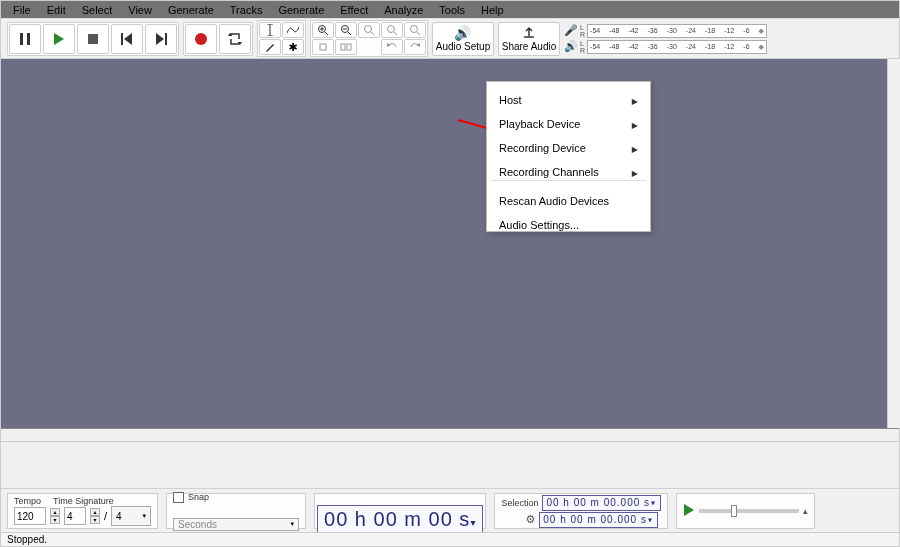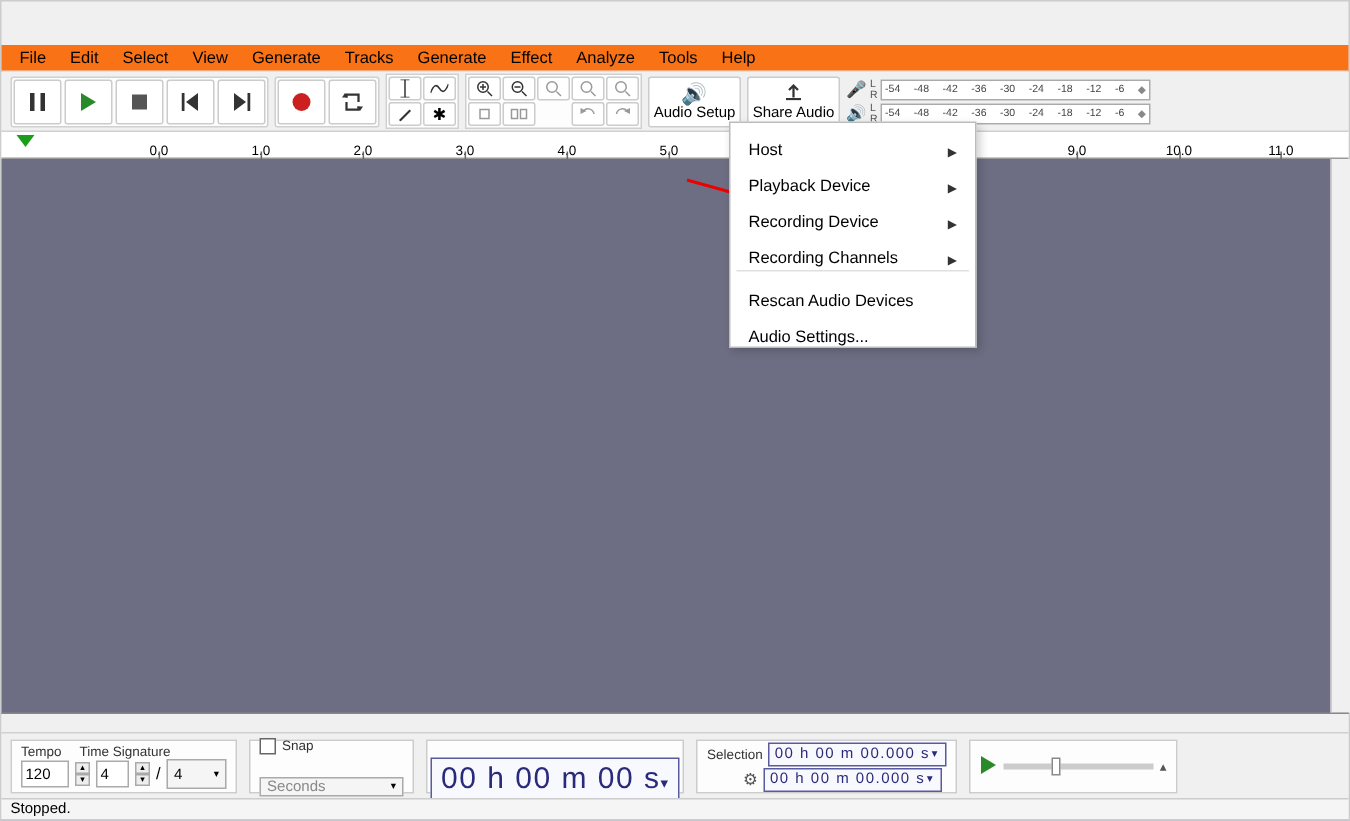--- a/index.html
+++ b/index.html
@@ -14,7 +14,7 @@
 .title-bar .window-controls .ctrl { width: 28px; height: 20px; display: flex; align-items: center; justify-content: center; font-size: 12px; cursor: pointer; }
 
 
-.menu-bar { height: 18px; background: #f97316; display: flex; align-items: center; padding: 0 4px; border-bottom: 1px solid #e0e0e0; margin-top: 29px; }
+.menu-bar { height: 18px; background: #737373; display: flex; align-items: center; padding: 0 4px; border-bottom: 1px solid #e0e0e0; }
 .menu-bar .item { padding: 2px 8px; font-size: 11px; cursor: pointer; }
 
 

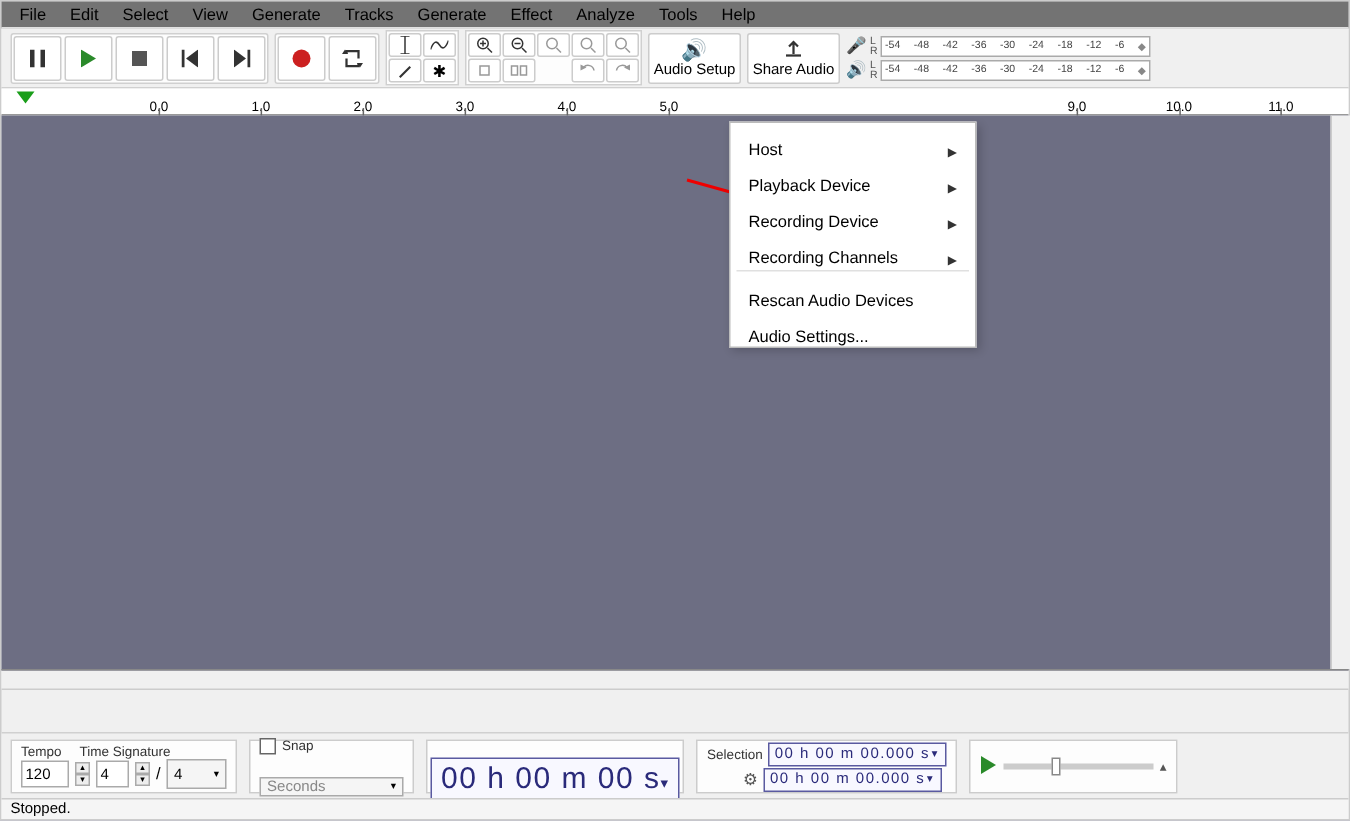--- a/index.html
+++ b/index.html
@@ -275,20 +275,6 @@
     </div>
   </div>
 
-  <div class="timeline">
-    <div class="playhead"></div>
-    <div class="ticks">
-      <div class="tick" style="left:70px">0.0</div>
-      <div class="tick" style="left:138px">1.0</div>
-      <div class="tick" style="left:206px">2.0</div>
-      <div class="tick" style="left:274px">3.0</div>
-      <div class="tick" style="left:342px">4.0</div>
-      <div class="tick" style="left:410px">5.0</div>
-      <div class="tick" style="left:682px">9.0</div>
-      <div class="tick" style="left:750px">10.0</div>
-      <div class="tick" style="left:818px">11.0</div>
-    </div>
-  </div>
 
   <div class="tracks">
     <div class="scrollbar-v"></div>

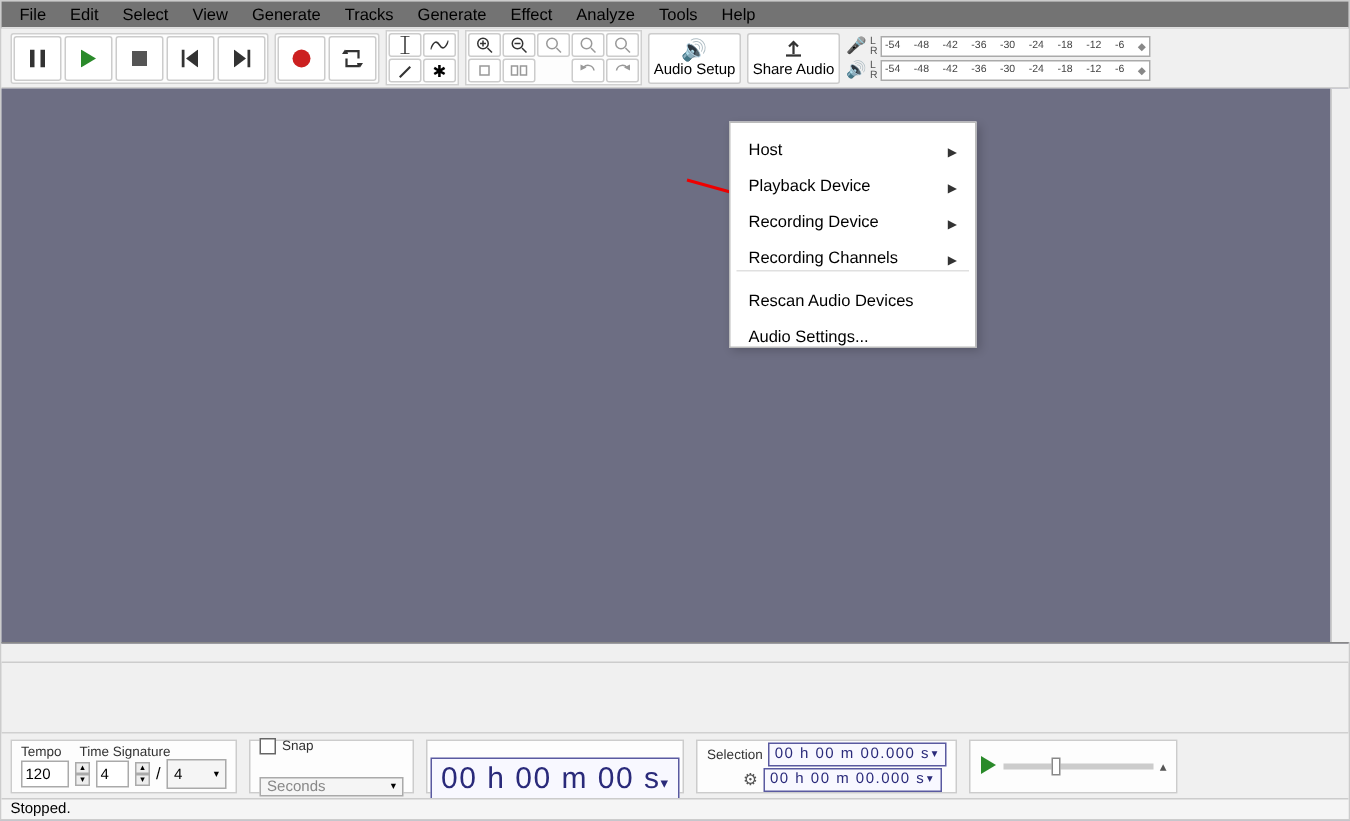--- a/index.html
+++ b/index.html
@@ -342,7 +342,7 @@
         <div class="checkbox"></div>
         <span class="label">Snap</span>
       </div>
-      <div class="sel" style="width:96px">
+      <div class="sel" style="width:126px">
           <span style="color:#888">Seconds</span>
           <span style="font-size:7px">▾</span>
         </div>

